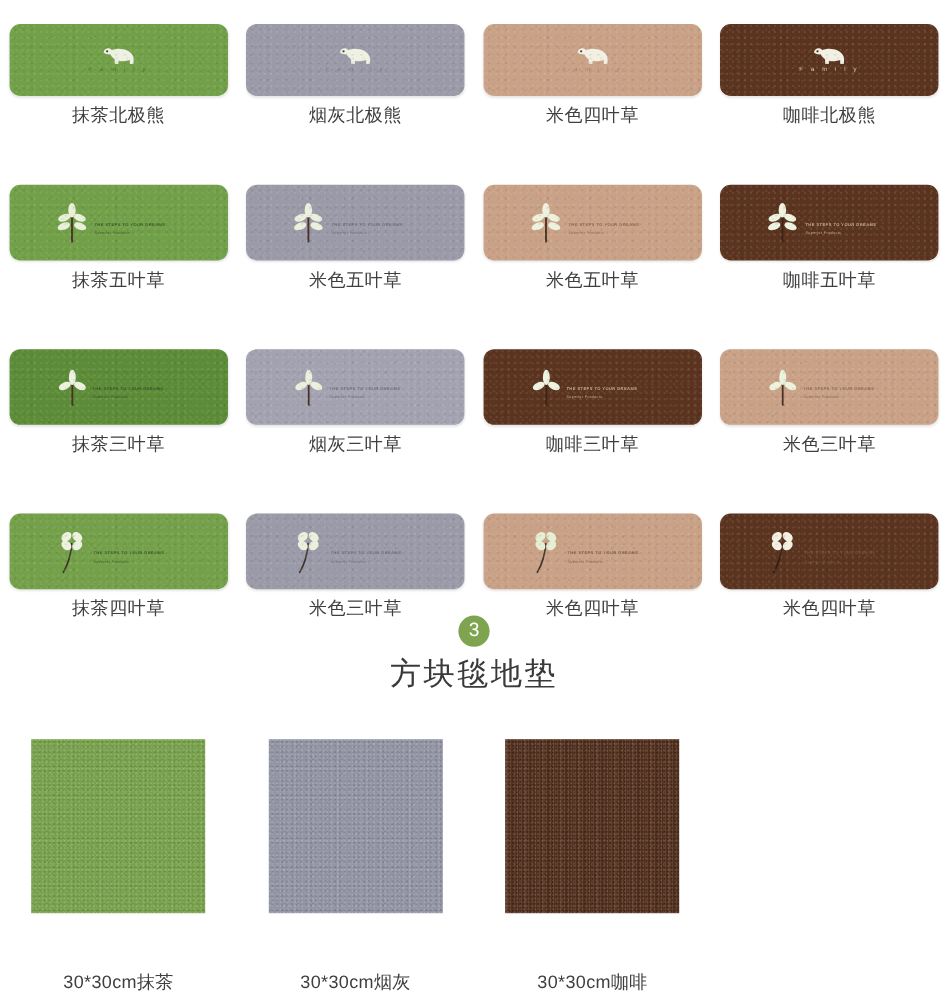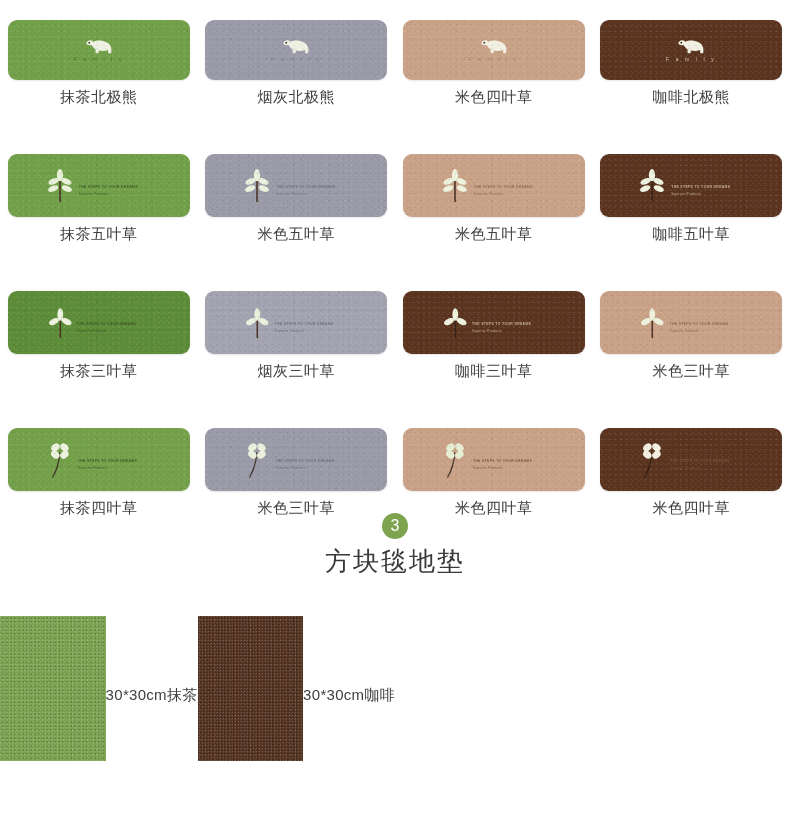--- a/index.html
+++ b/index.html
@@ -84,7 +84,7 @@
     position:absolute;left:0;top:616px;width:790px;
     display:grid;grid-template-columns:repeat(4,197.5px);
   }
-  .sq-cell{display:flex;flex-direction:row;align-items:center;}
+  .sq-cell{display:flex;flex-direction:column;align-items:center;gap:39px;}
   .sq{
     position:relative;width:145px;height:145px;overflow:hidden;
   }

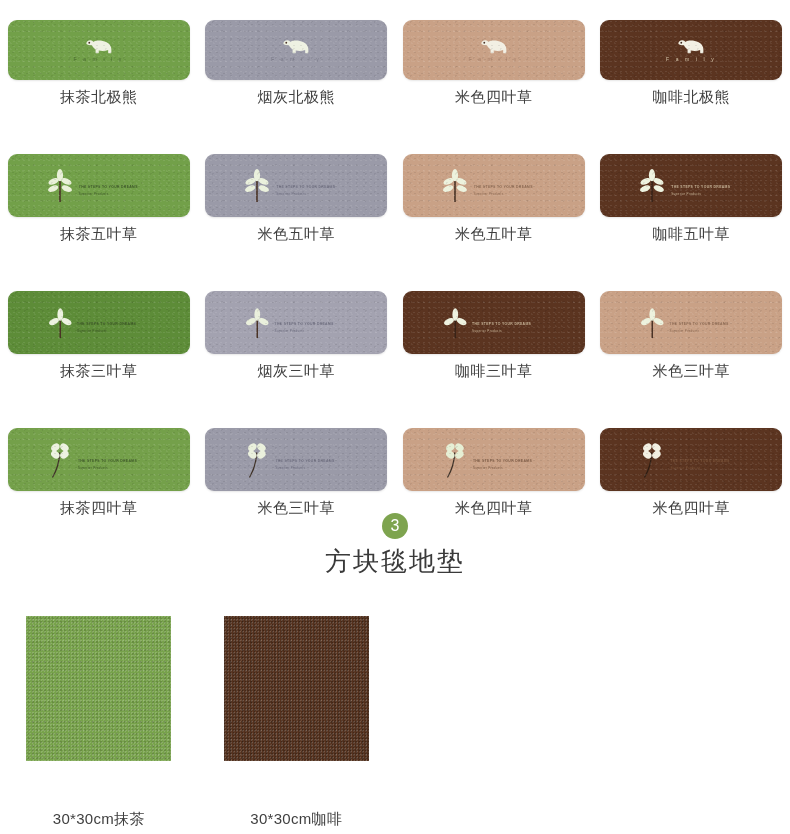--- a/index.html
+++ b/index.html
@@ -422,6 +422,10 @@
         <div class="sq-label">30*30cm抹茶</div>
       </div>
       <div class="sq-cell">
+        <div class="sq" style="background: rgb(146, 148, 164);"></div>
+        <div class="sq-label">30*30cm烟灰</div>
+      </div>
+      <div class="sq-cell">
         <div class="sq striped" style="background: rgb(84, 48, 28);"></div>
         <div class="sq-label">30*30cm咖啡</div>
       </div>

